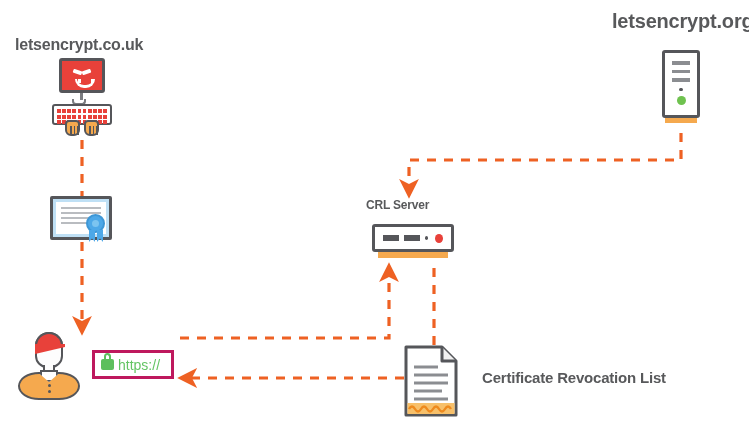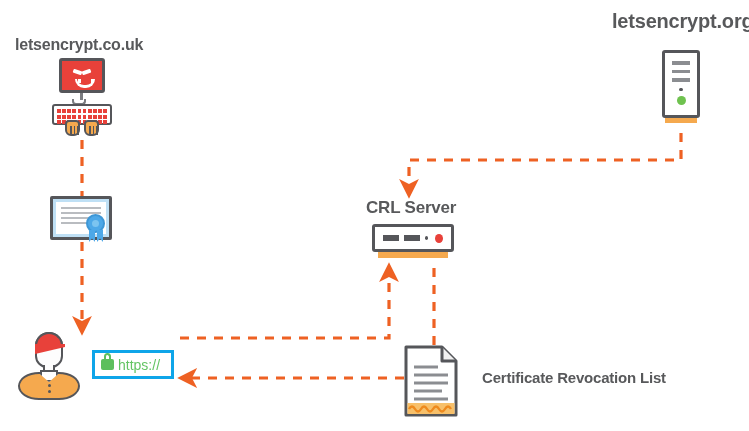--- a/index.html
+++ b/index.html
@@ -25,7 +25,7 @@
   }
   #label-scotthelme { left: 15px; top: 36px; font-size: 16px; }
   #label-letsencrypt { left: 612px; top: 10px; font-size: 20px; }
-  #label-crl-server { left: 366px; top: 198px; font-size: 17px; }
+  #label-crl-server { left: 366px; top: 198px; font-size: 12px; }
   #label-crl-list { left: 482px; top: 369px; font-size: 15px; }
 
   .node { position: absolute; }

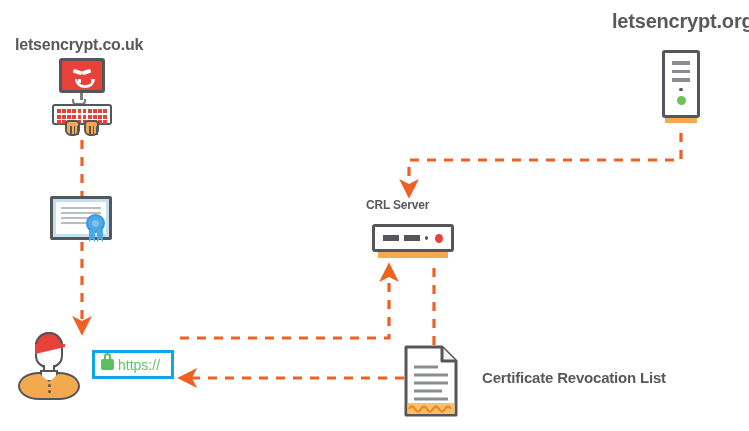--- a/index.html
+++ b/index.html
@@ -165,7 +165,7 @@
   
   #browser-bar {
     left: 92px; top: 350px; width: 82px; height: 29px;
-    border: 3px solid #0ea5e9; background: #ffffff;
+    border: 3px solid #be185d; background: #ffffff;
     box-sizing: border-box; display: flex; align-items: center;
     padding-left: 6px; gap: 4px;
   }

